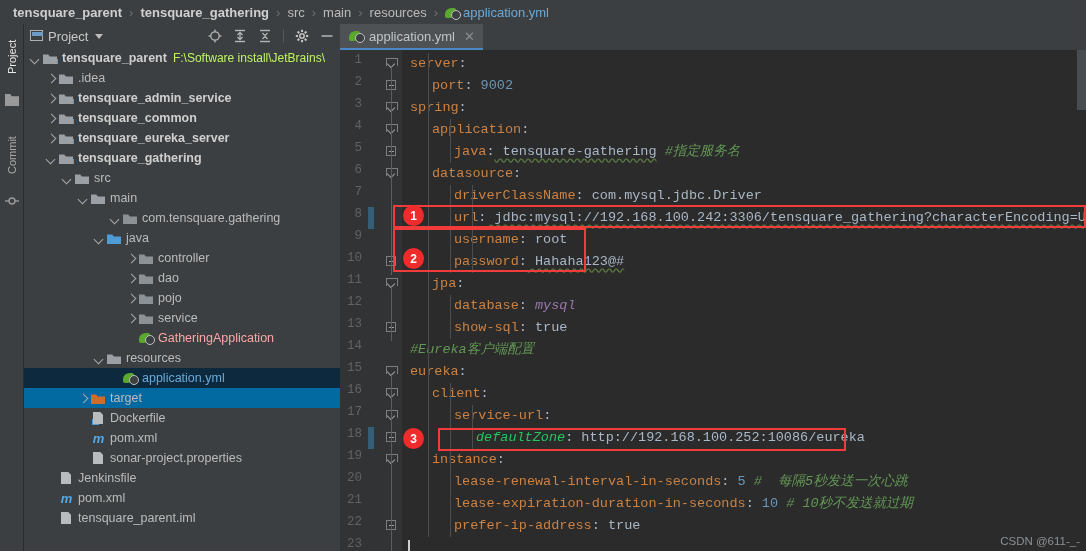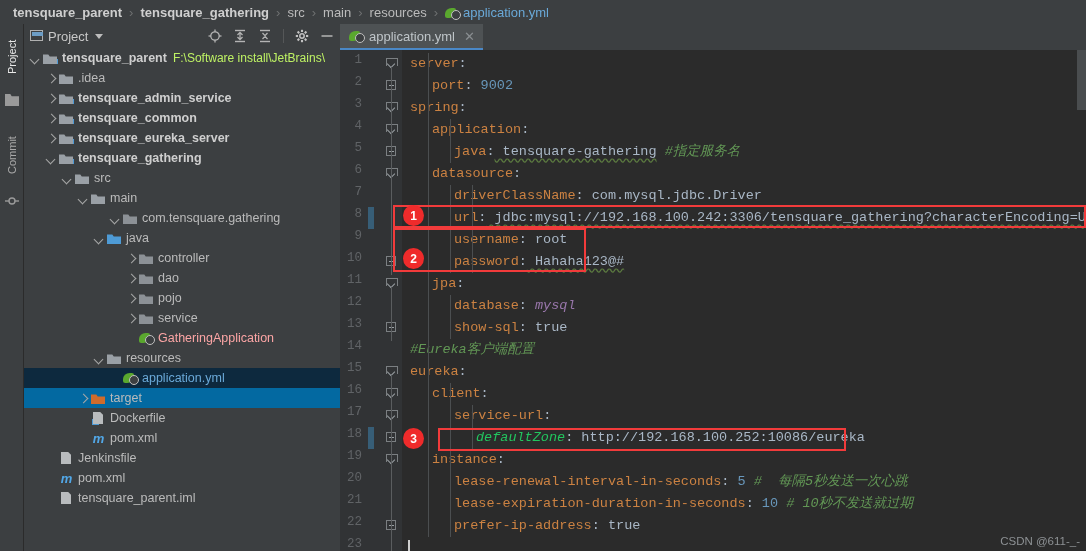--- a/index.html
+++ b/index.html
@@ -409,6 +409,17 @@
           <span class="mfile">m</span>
           <span class="tlabel" style="color: rgb(187, 187, 187);">pom.xml</span>
         </div>
+        <div class="node" style="padding-left: 54px;">
+          <span class="arrow"></span>
+          <span class="sonar">
+            <span class="bars">
+              <i style="height:4px;background:#5aa82e"></i>
+              <i style="height:7px;background:#e0a32e"></i>
+              <i style="height:5px;background:#d24b3e"></i>
+            </span>
+          </span>
+          <span class="tlabel">sonar-project.properties</span>
+        </div>
         <div class="node" style="padding-left: 22px;">
           <span class="arrow"></span>
           <span class="docicon"></span>

